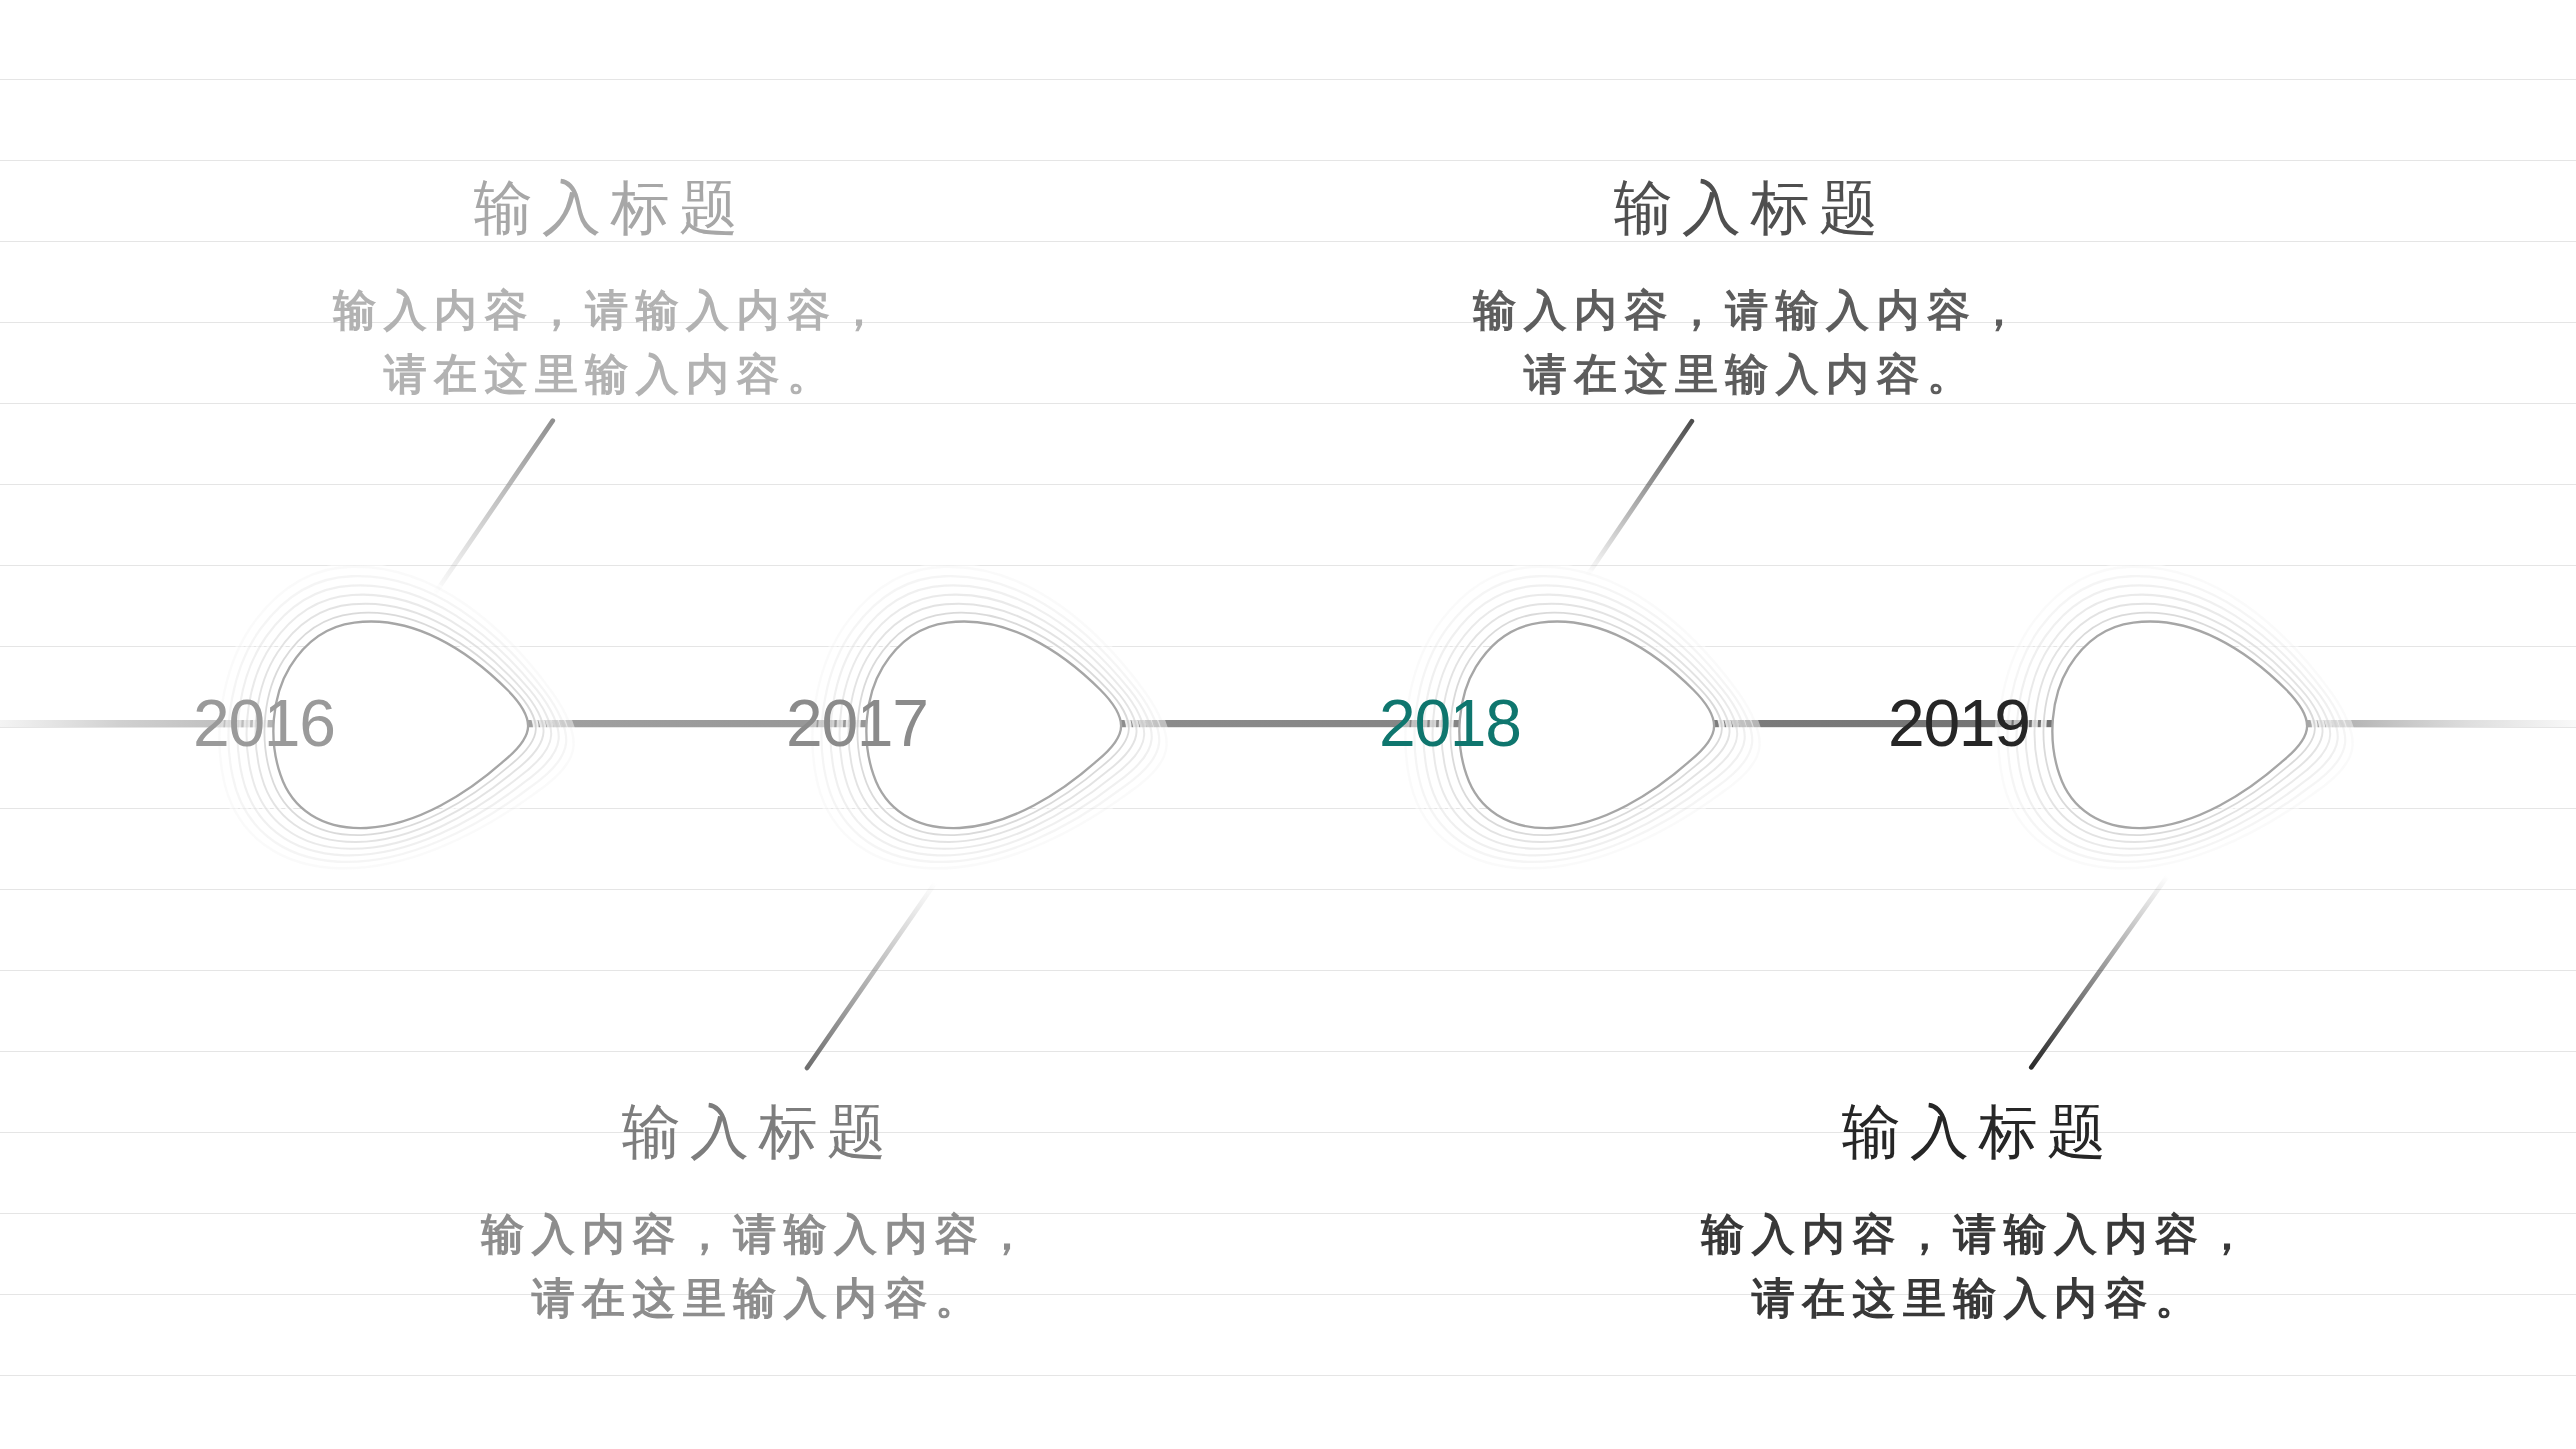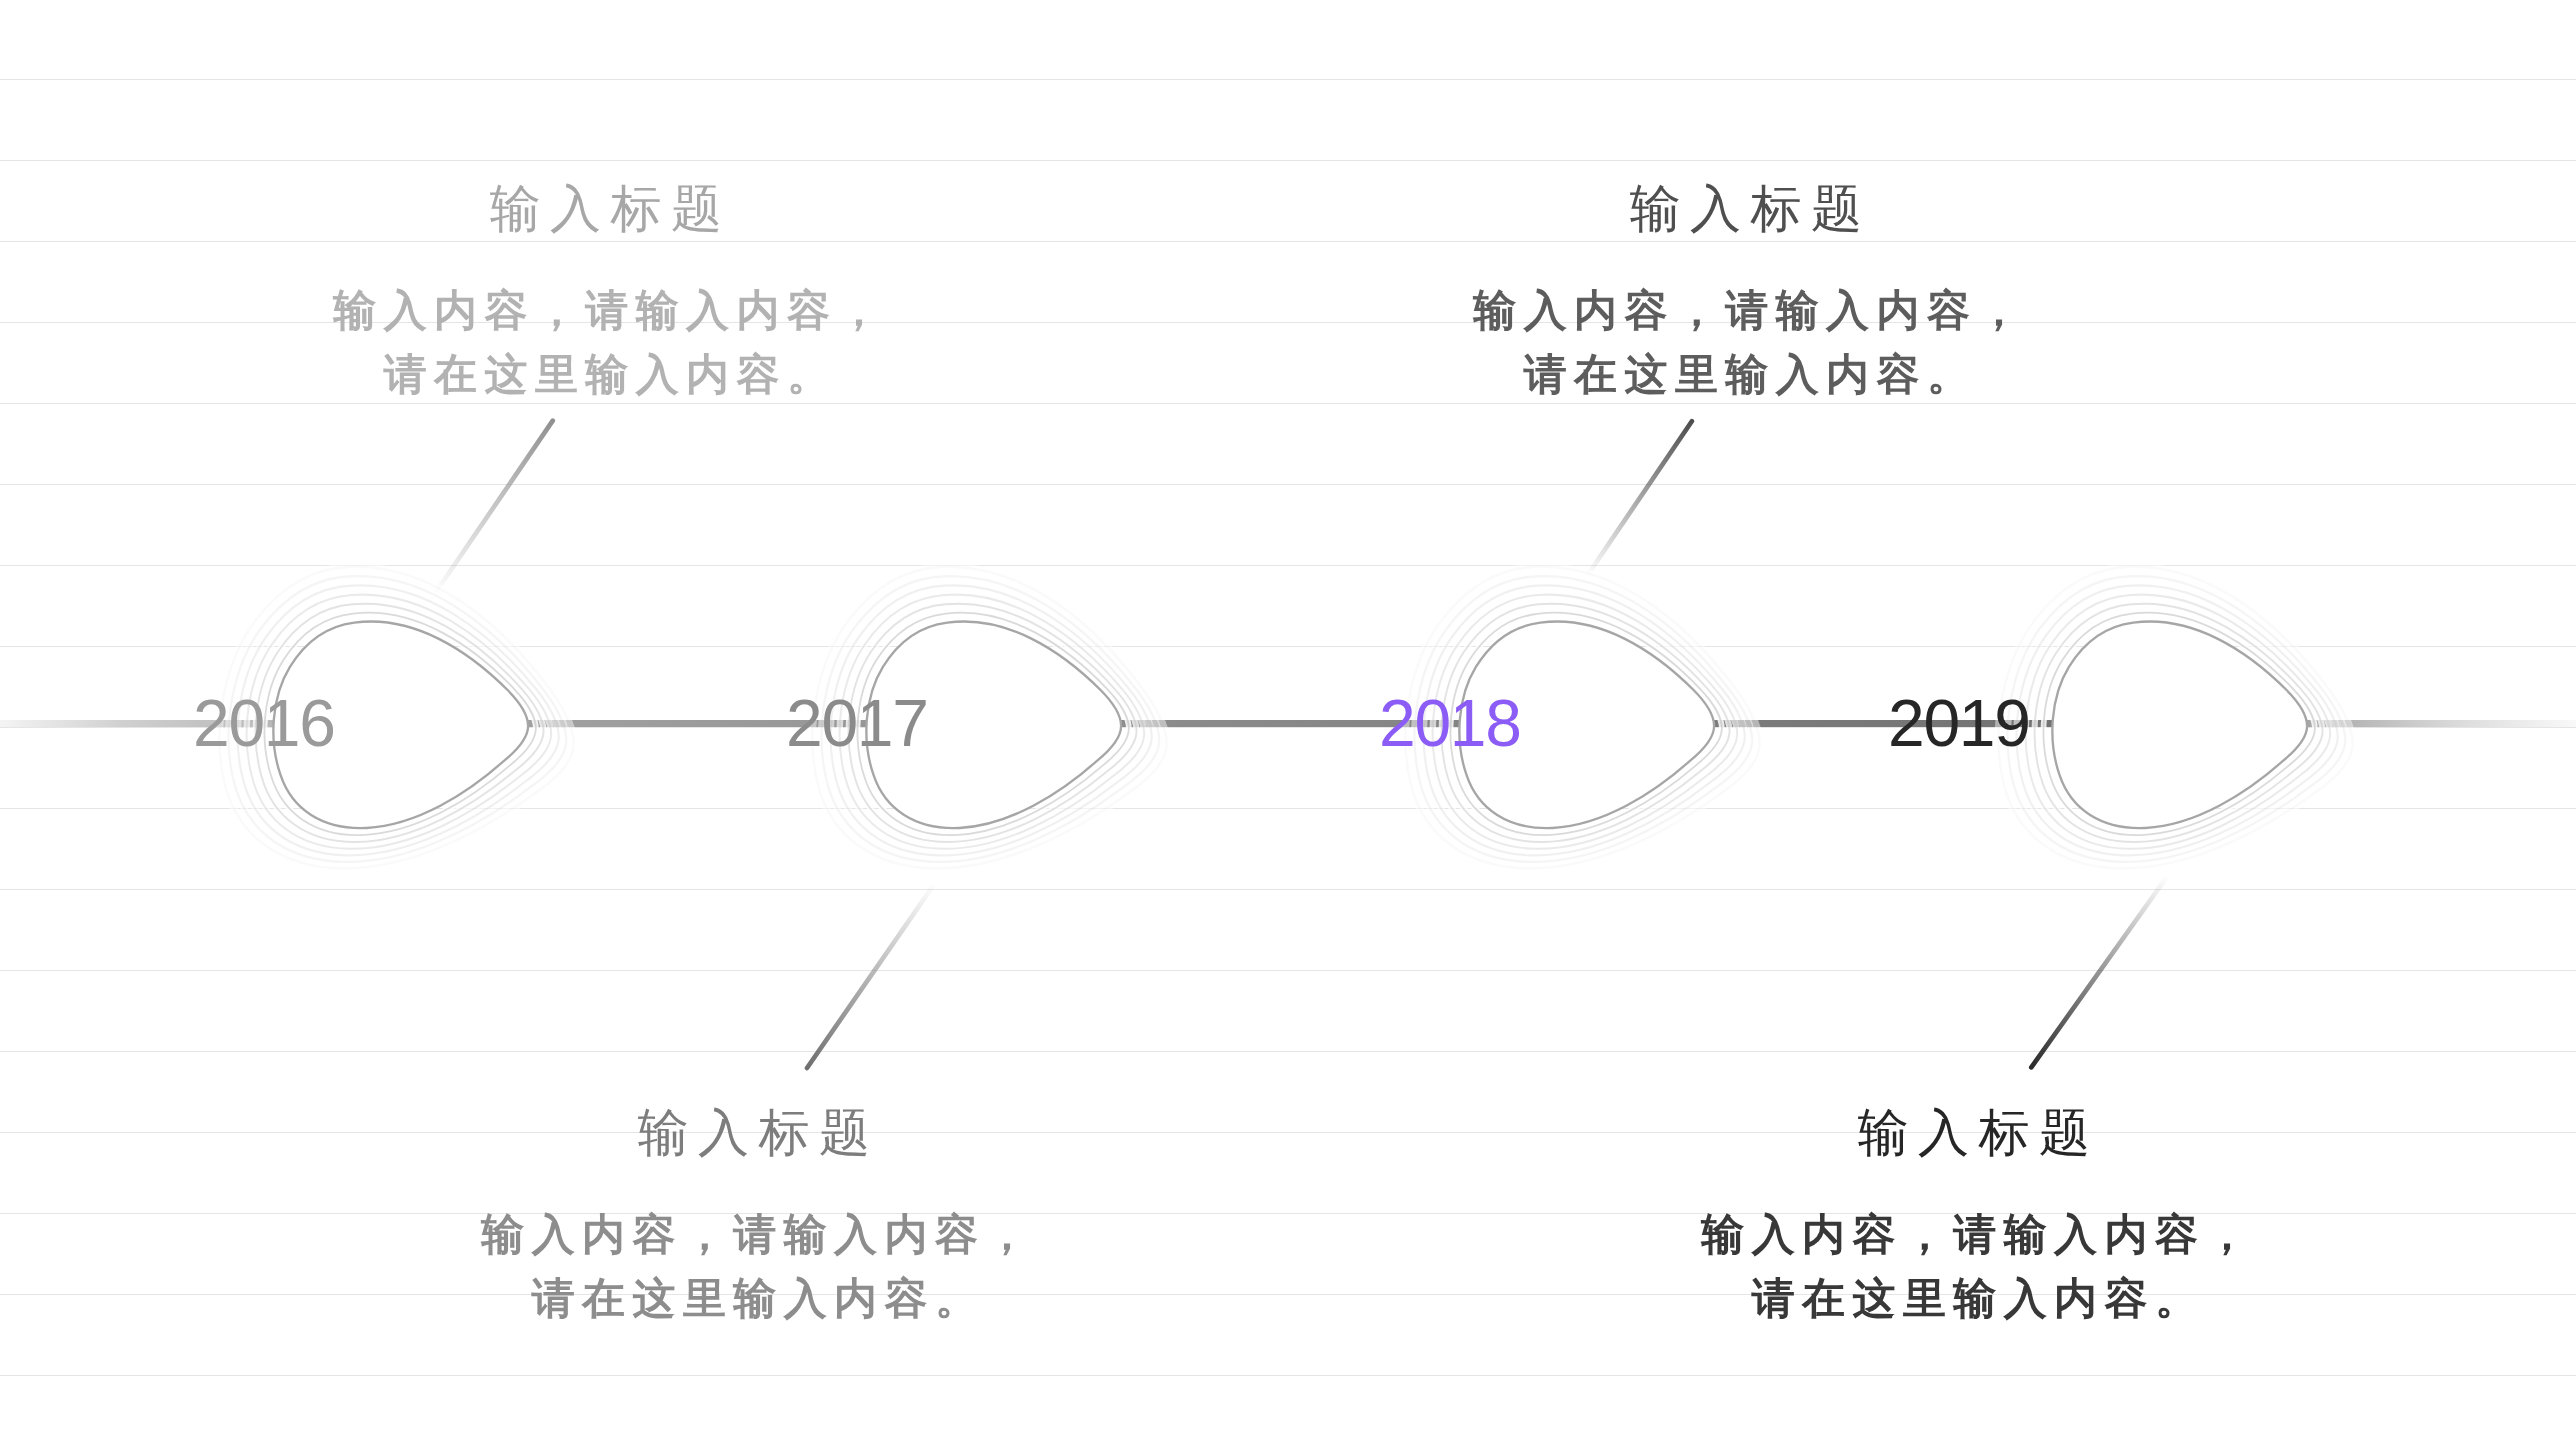--- a/index.html
+++ b/index.html
@@ -30,7 +30,7 @@
   .year-2016{left:193px;} .year-2017{left:786px;} .year-2018{left:1379px;} .year-2019{left:1888px;}
 
   .tblock{position:absolute;width:805px;text-align:center;}
-  .tblock .title{font-size:51px;line-height:81px;letter-spacing:9.4px;font-weight:400;}
+  .tblock .title{font-size:59px;line-height:81px;letter-spacing:9.4px;font-weight:400;}
   .tblock .body{margin-top:29px;font-size:43px;line-height:64px;letter-spacing:7.4px;font-weight:700;}
   .tblock-1{left:208px;top:168px;}
   .tblock-2{left:1348px;top:168px;}

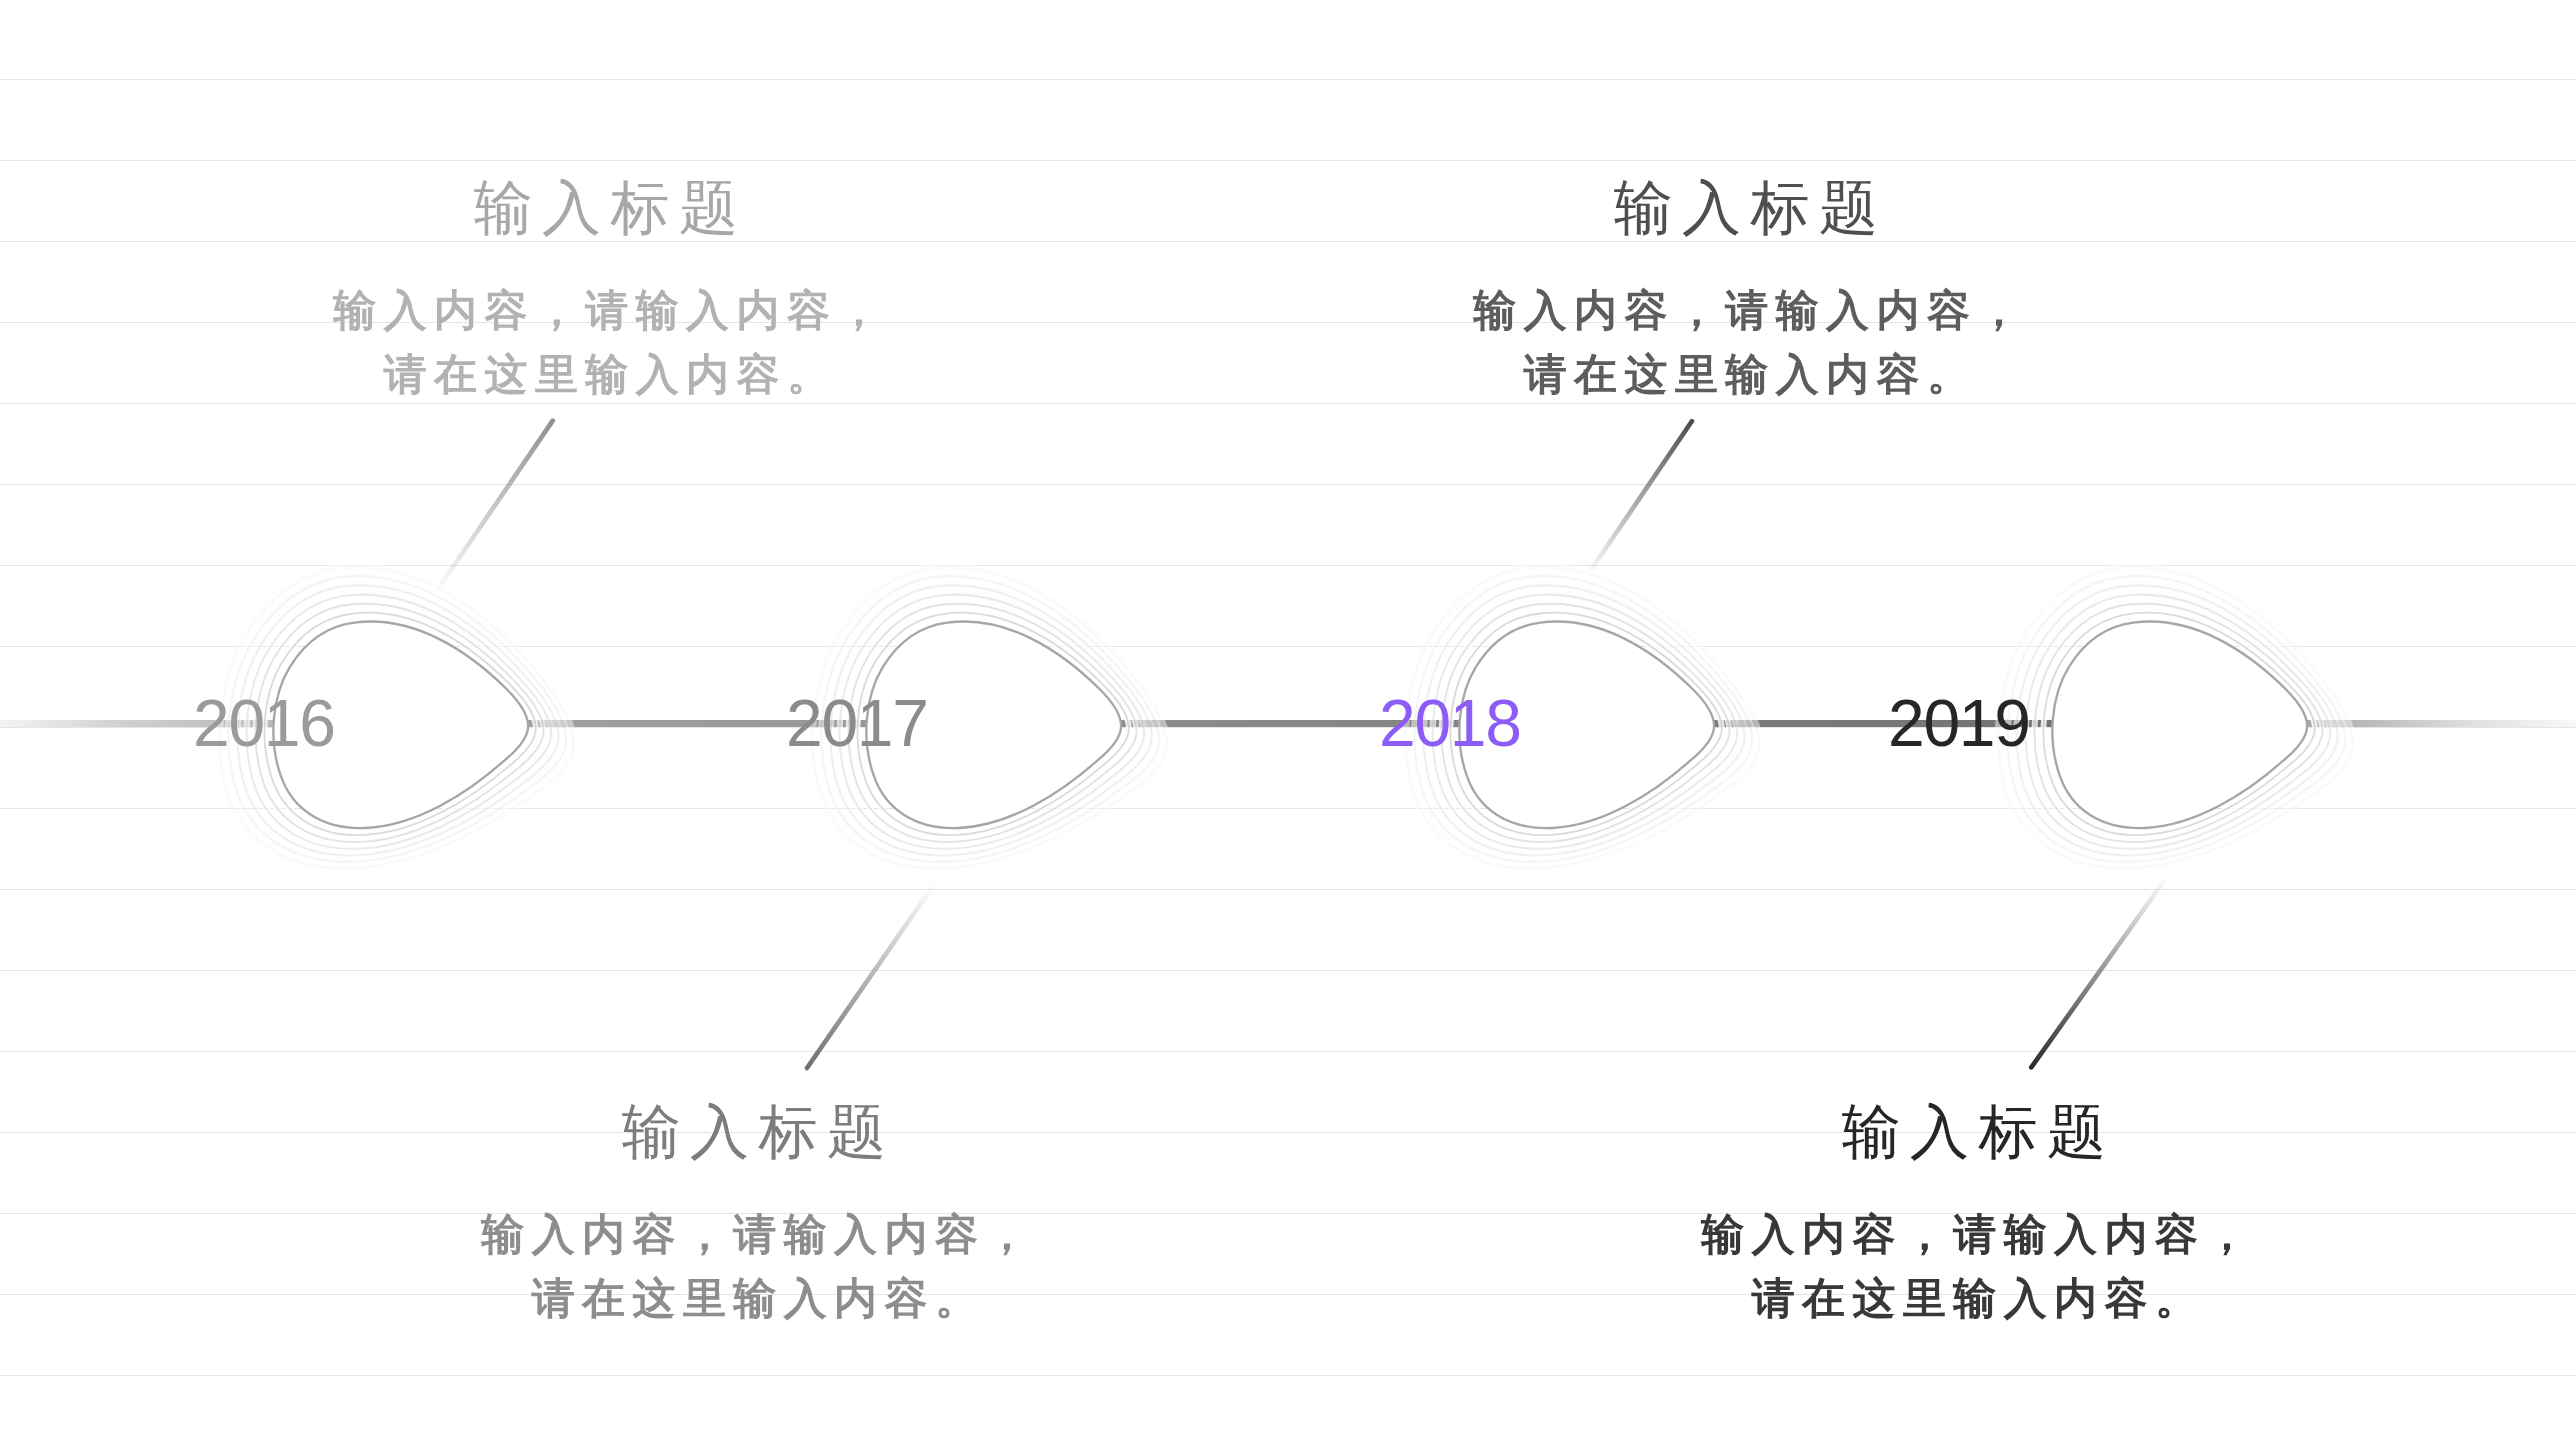--- a/index.html
+++ b/index.html
@@ -153,7 +153,7 @@
 
   <div class="year year-2016" style="color: rgb(154, 154, 154);">2016</div>
   <div class="year year-2017" style="color: rgb(139, 139, 139);">2017</div>
-  <div class="year year-2018" style="color: #8b5cf6;">2018</div>
+  <div class="year year-2018" style="color: #0f766e;">2018</div>
   <div class="year year-2019" style="color: rgb(38, 38, 38);">2019</div>
 
   <div class="tblock tblock-1">

